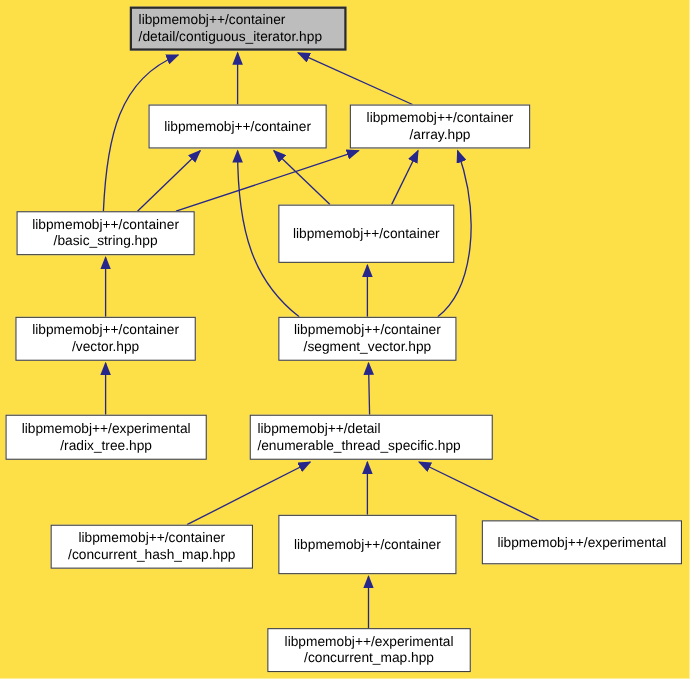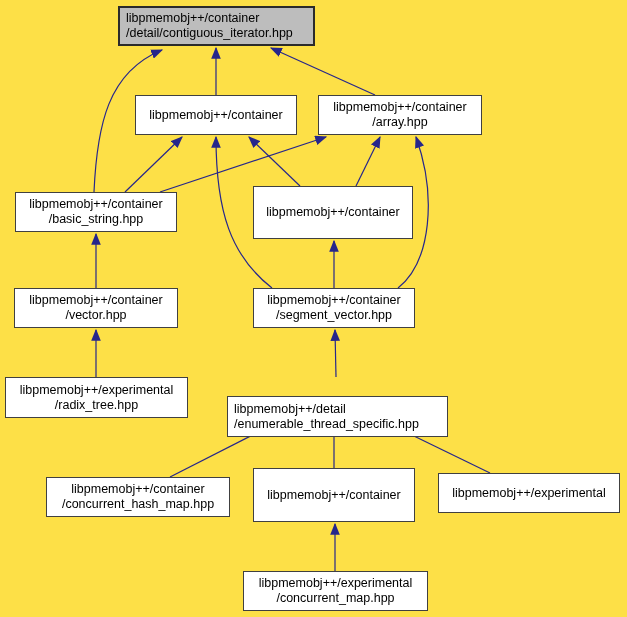--- a/index.html
+++ b/index.html
@@ -108,7 +108,7 @@
       <span class="line">libpmemobj++/experimental</span>
       <span class="line">/radix_tree.hpp</span>
     </div>
-    <div class="node align-left" style="left: 227px; top: 396px; width: 221px; height: 41px;">
+    <div class="node align-left" style="left: 227px; top: 377px; width: 221px; height: 41px;">
       <span class="line">libpmemobj++/detail</span>
       <span class="line">/enumerable_thread_specific.hpp</span>
     </div>

